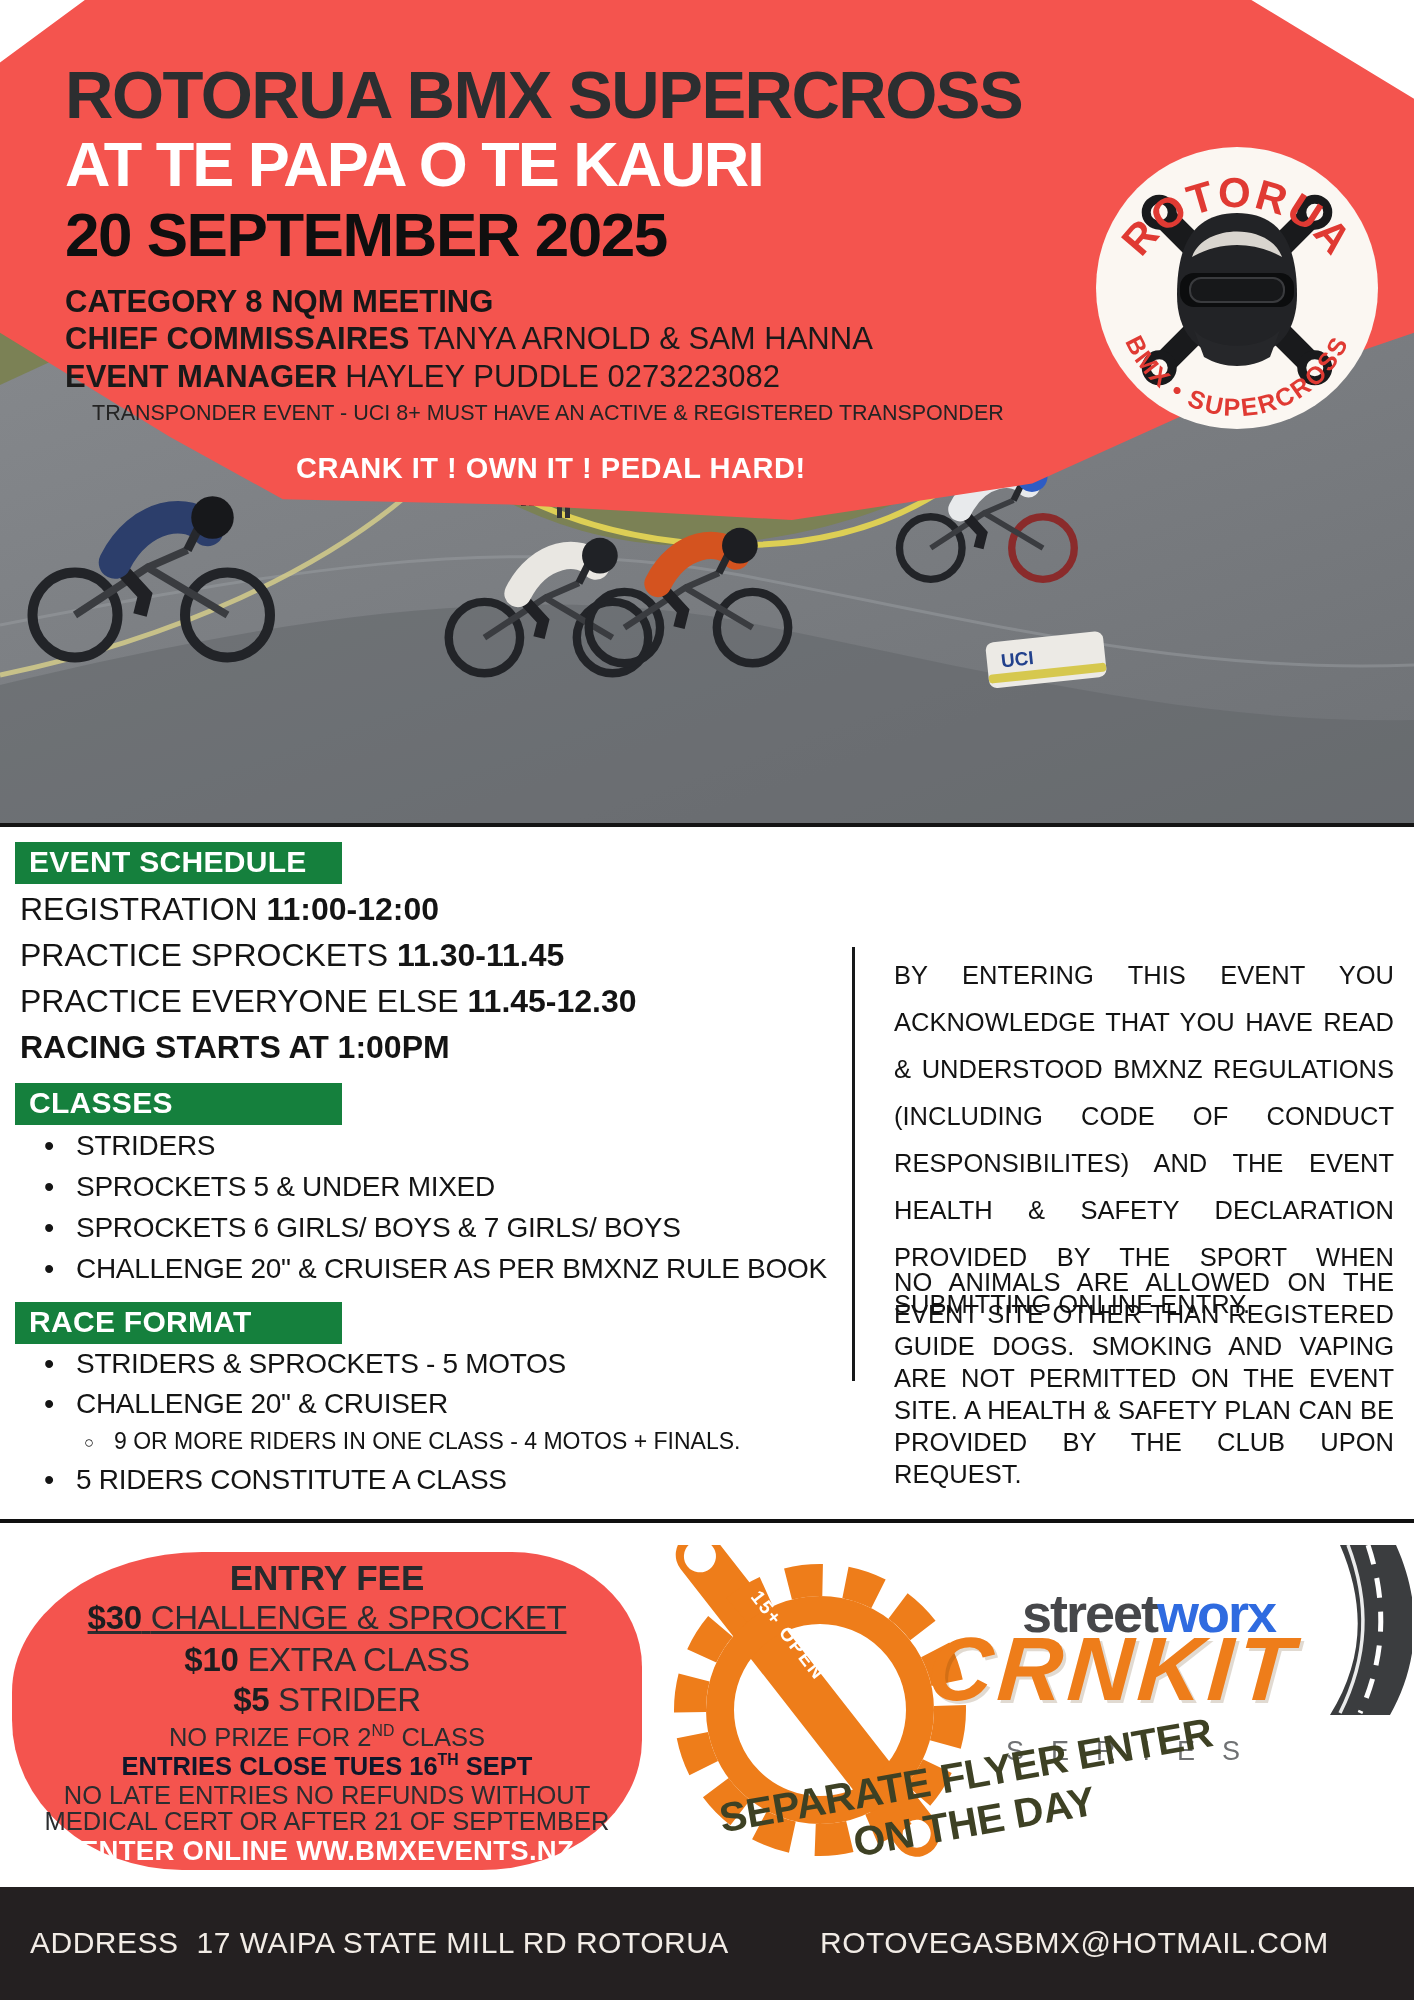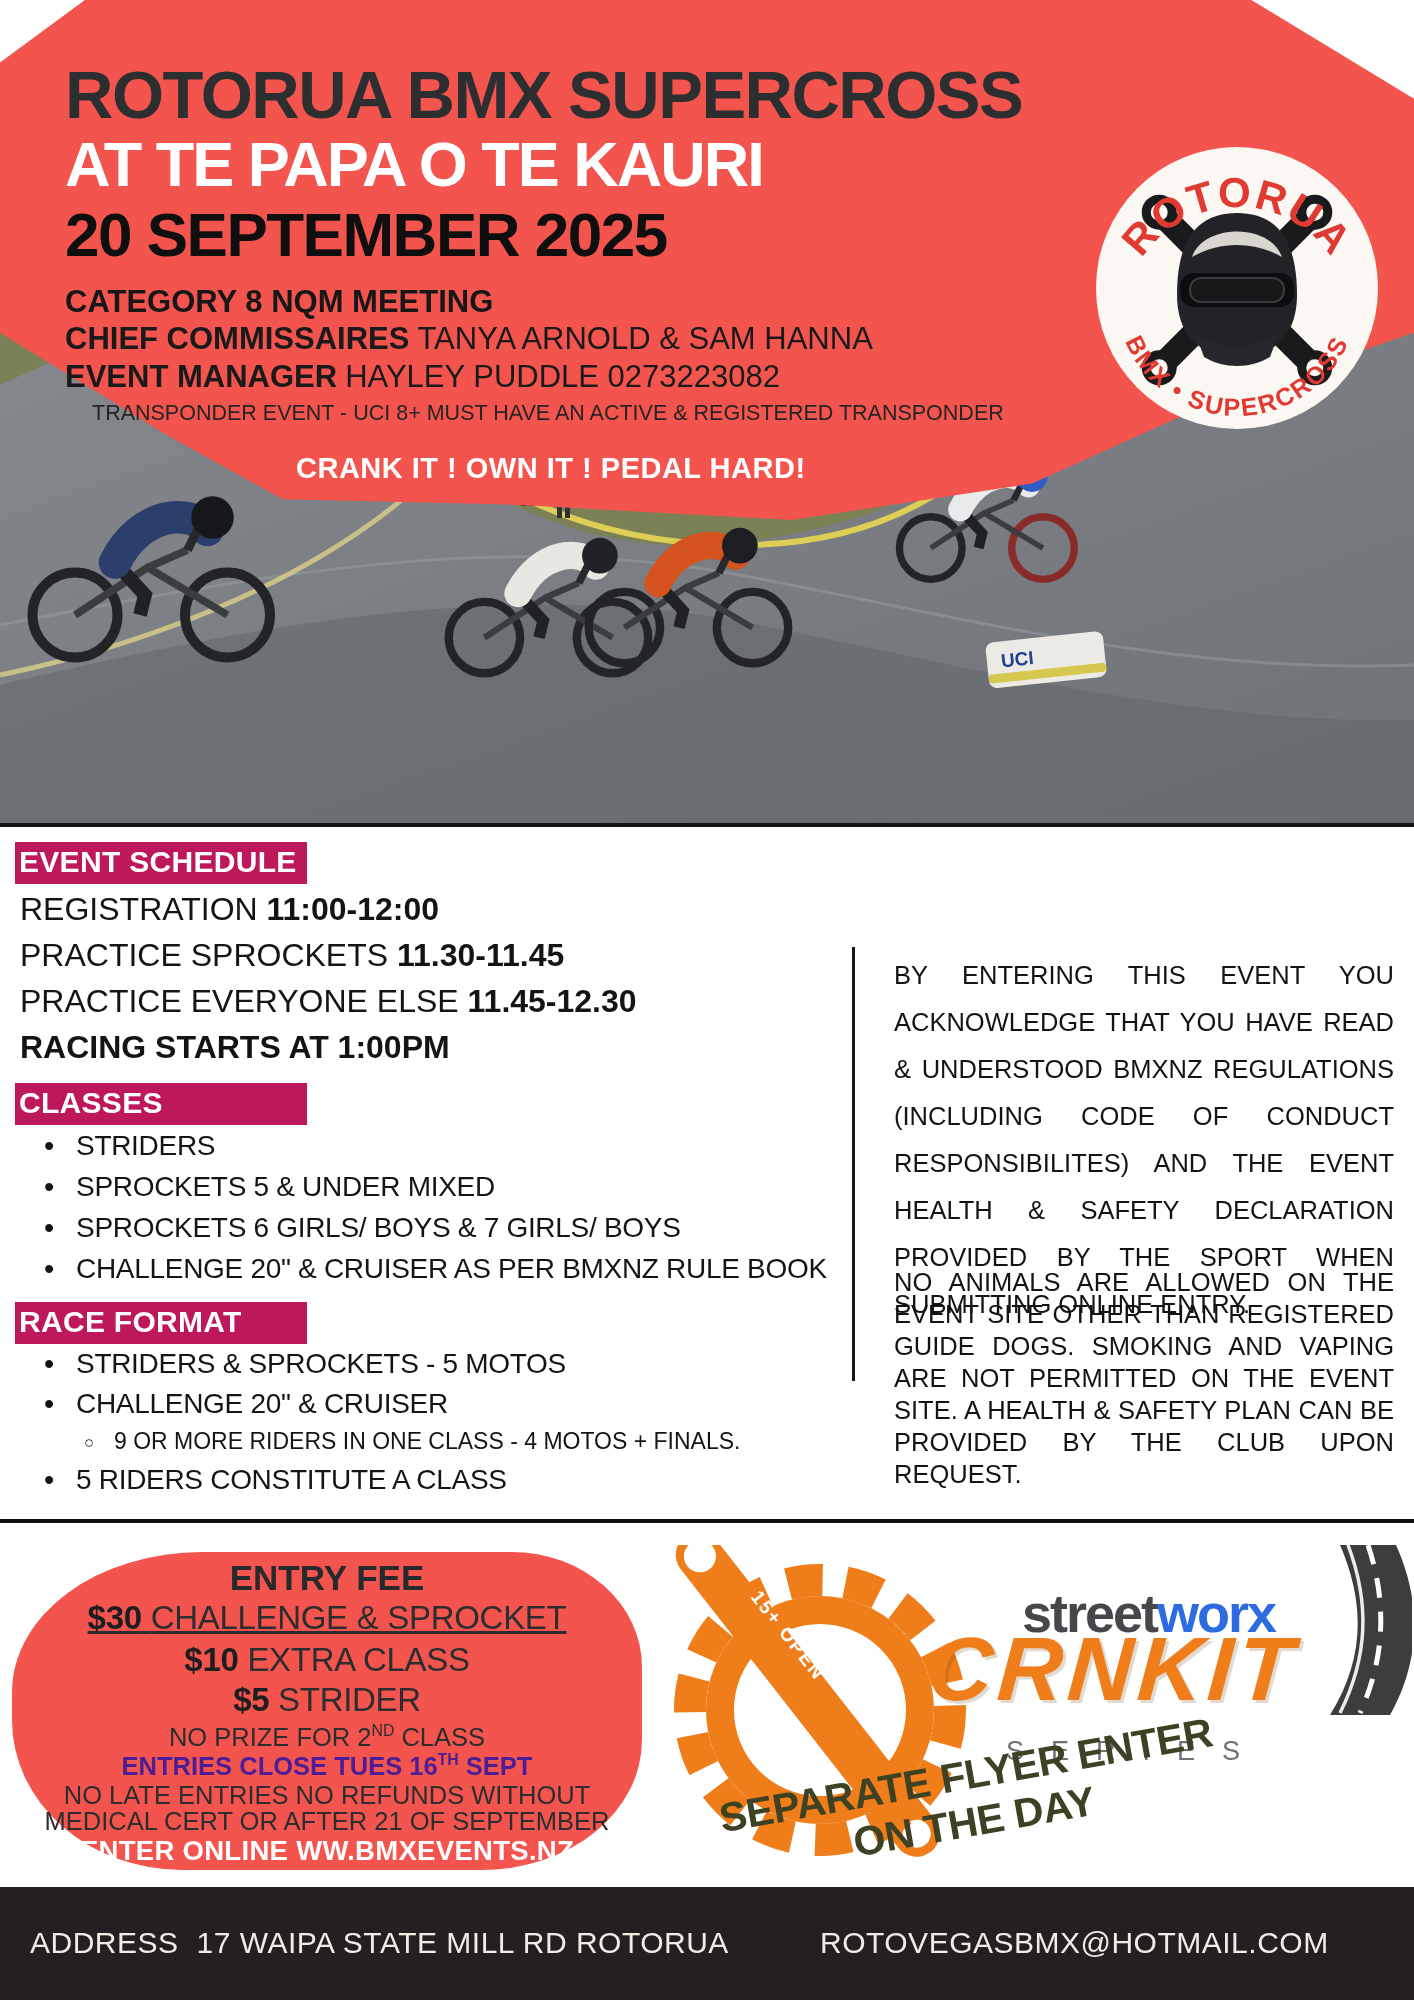--- a/index.html
+++ b/index.html
@@ -29,8 +29,8 @@
   .logo{position:absolute;left:1094px;top:145px;width:286px;height:286px;z-index:4;}
 
   
-  .banner{position:absolute;left:15px;width:292px;height:42px;box-sizing:border-box;background:#be185d;
-          color:#ffffff;font-weight:800;font-size:30px;padding:3px 0 0 4px;letter-spacing:.3px;}
+  .banner{position:absolute;left:15px;width:327px;height:42px;box-sizing:border-box;background:#15803d;
+          color:#ffffff;font-weight:800;font-size:30px;padding:3px 0 0 14px;letter-spacing:.3px;}
   .banner-schedule{top:842px;}
   .banner-classes{top:1083px;}
   .banner-race{top:1302px;}

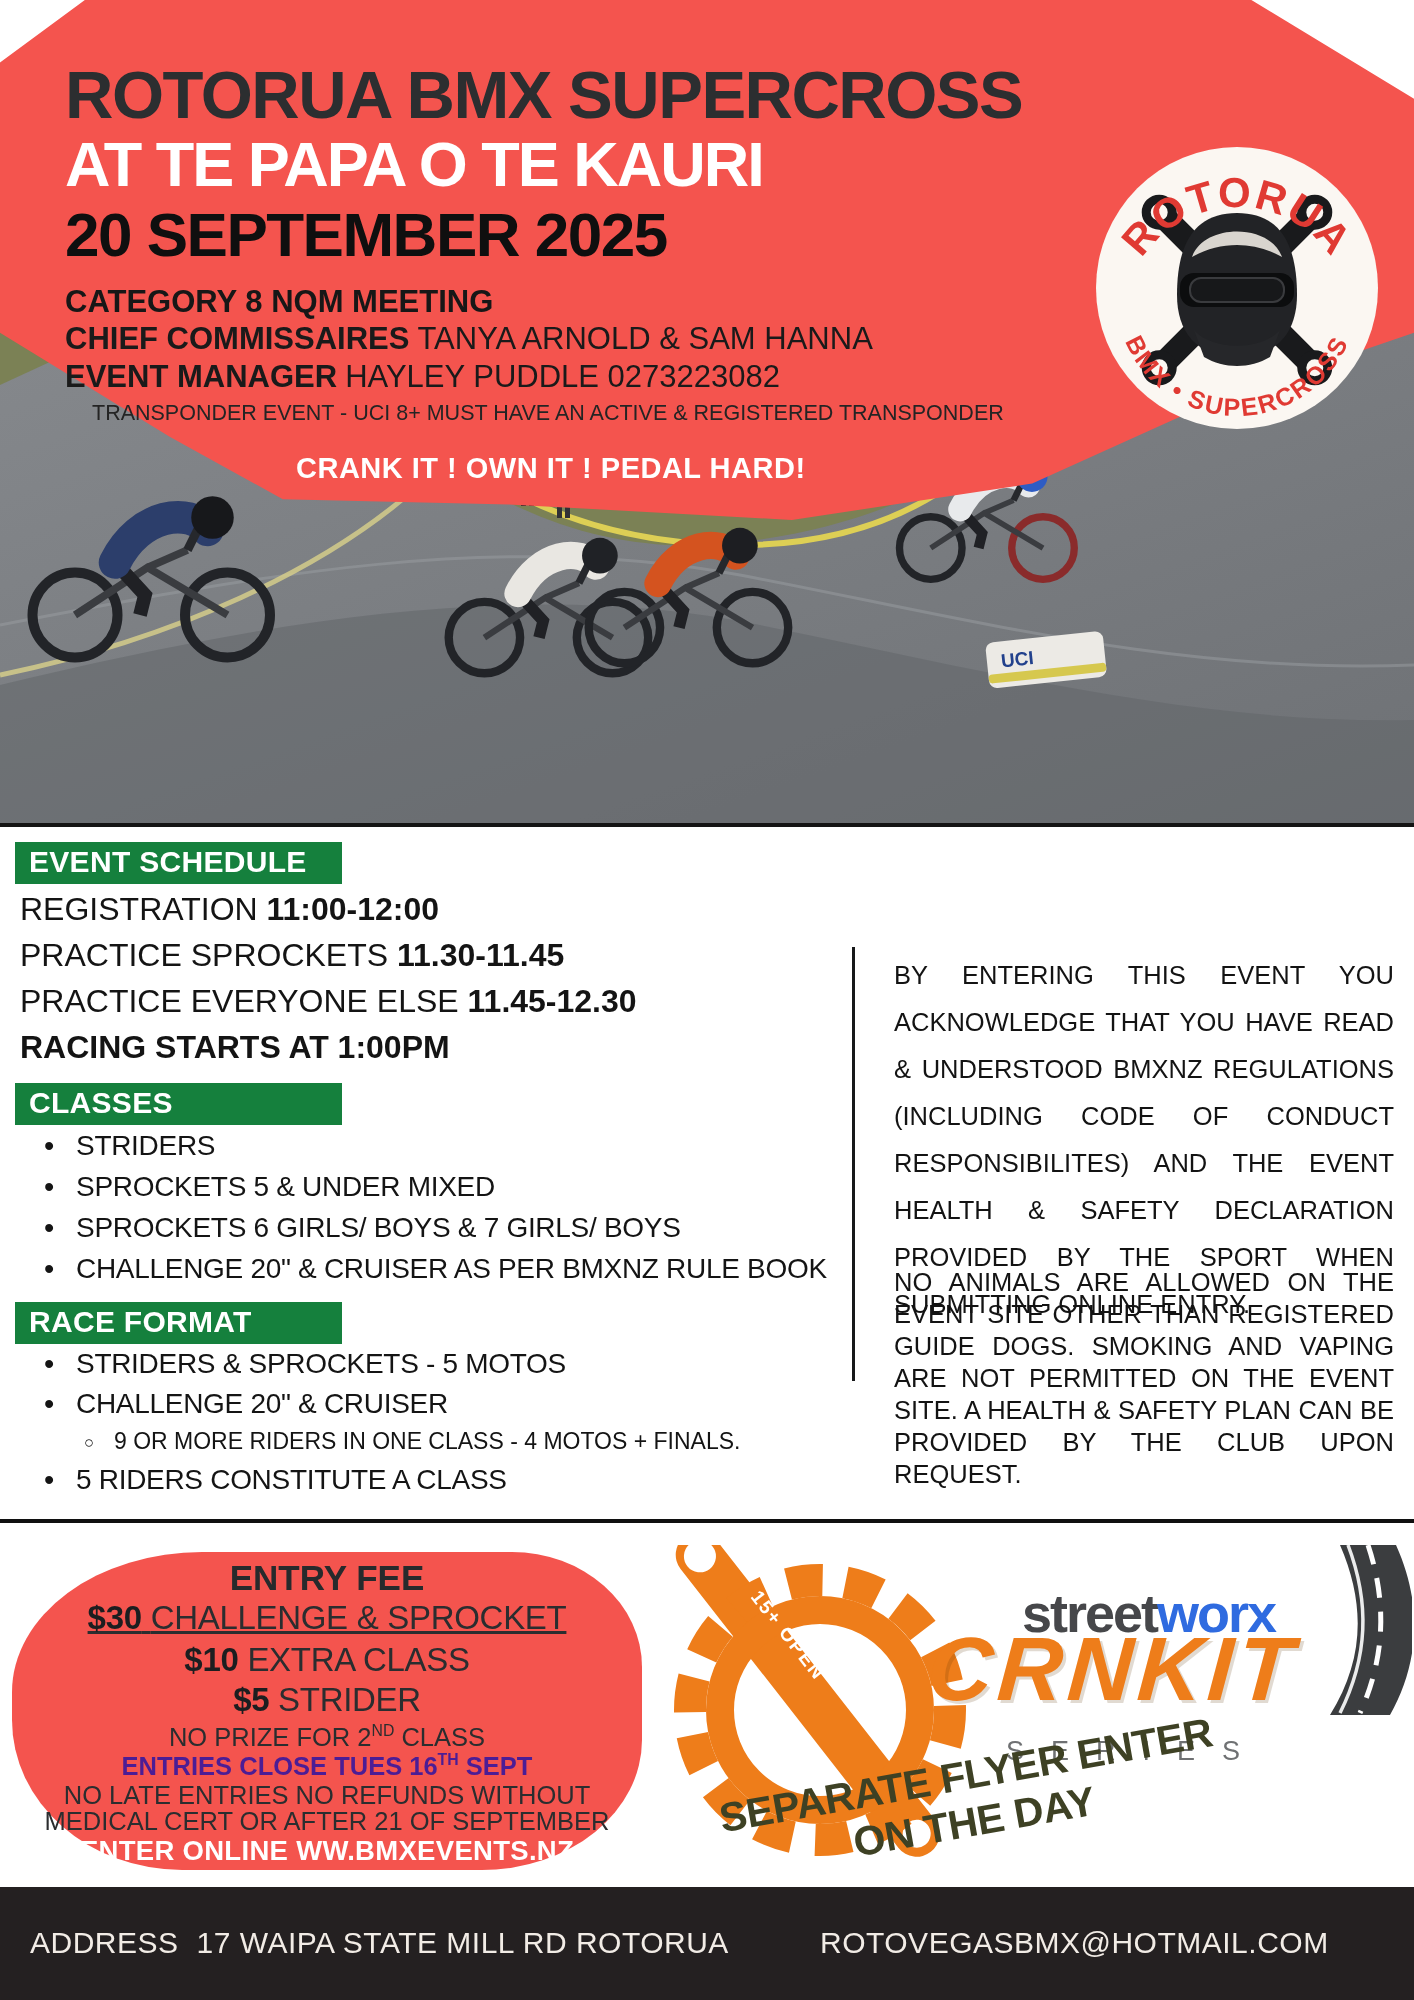--- a/index.html
+++ b/index.html
@@ -72,7 +72,7 @@
   .fee1{top:1599px;text-decoration:underline;} .fee2{top:1641px;} .fee3{top:1681px;}
   .np{top:1722px;font-size:25.5px;}
   .np sup,.closes sup{font-size:.62em;}
-  .closes{top:1751px;font-size:25.5px;font-weight:800;color:#4c1d95;}
+  .closes{top:1751px;font-size:25.5px;font-weight:800;color:#0f172a;}
   .late1{top:1781px;font-size:25.5px;}
   .late2{top:1807px;font-size:25.5px;}
   .online{top:1835px;font-size:27.5px;font-weight:800;color:#ffffff;letter-spacing:.3px;}

